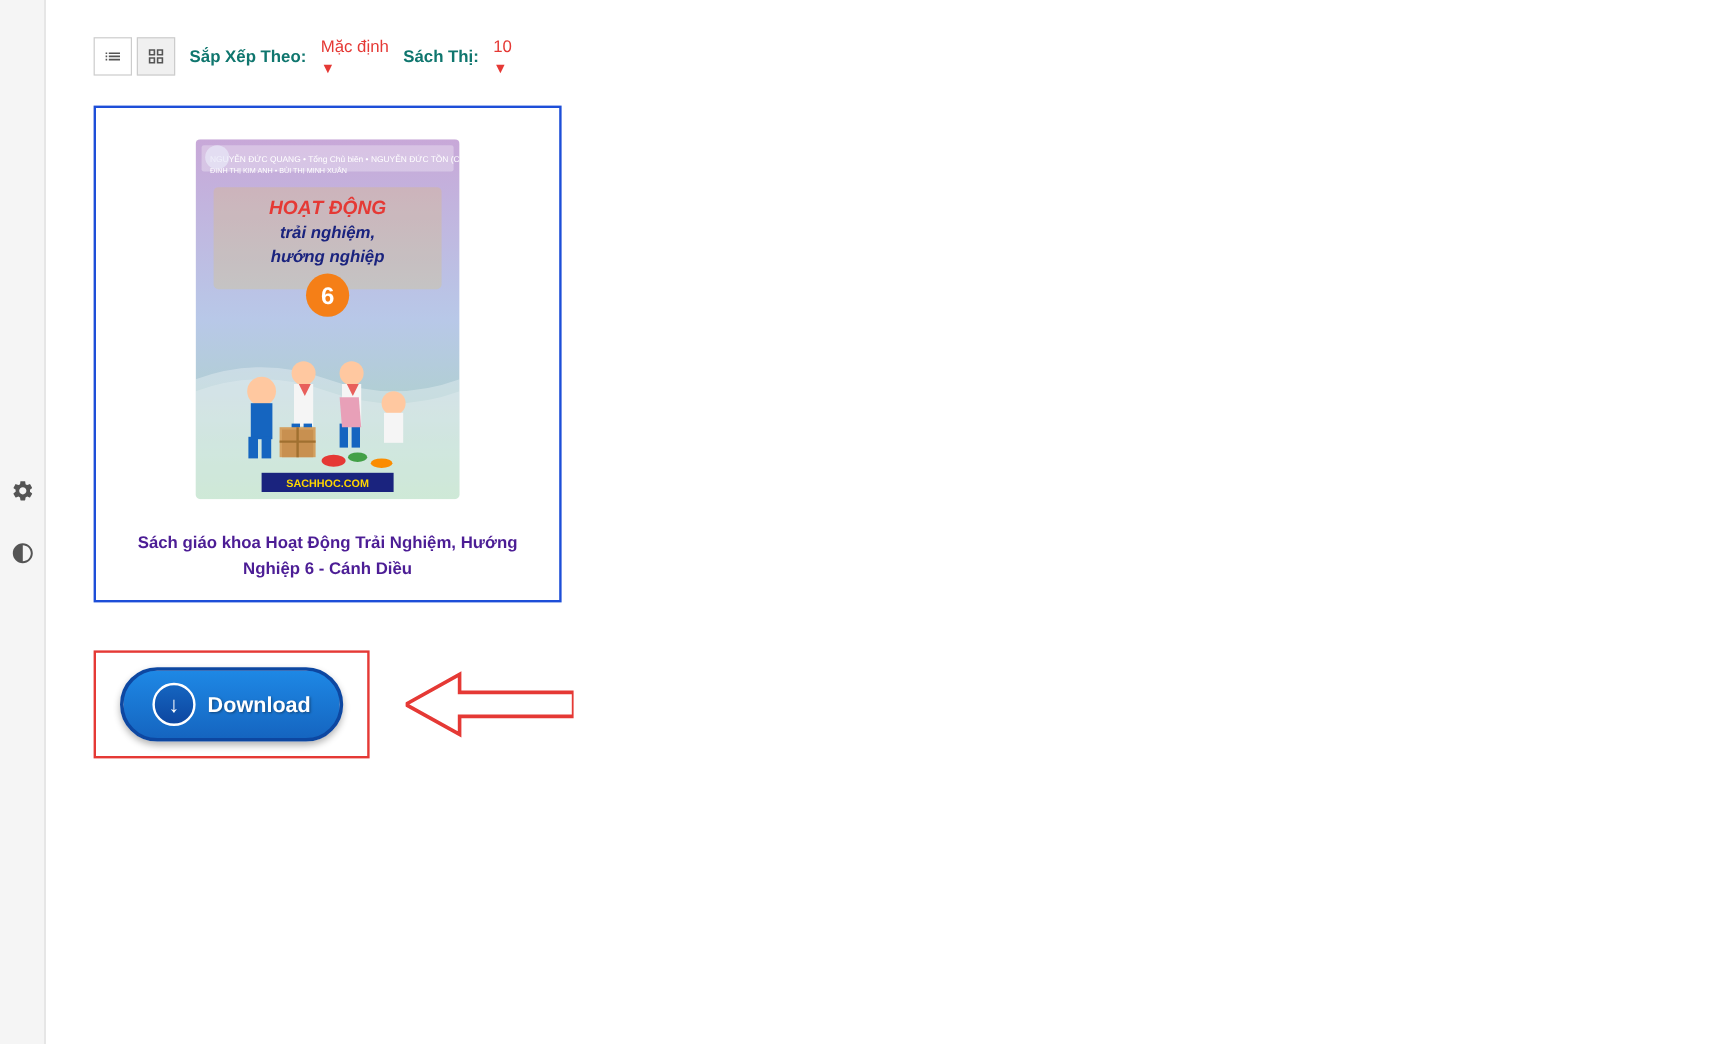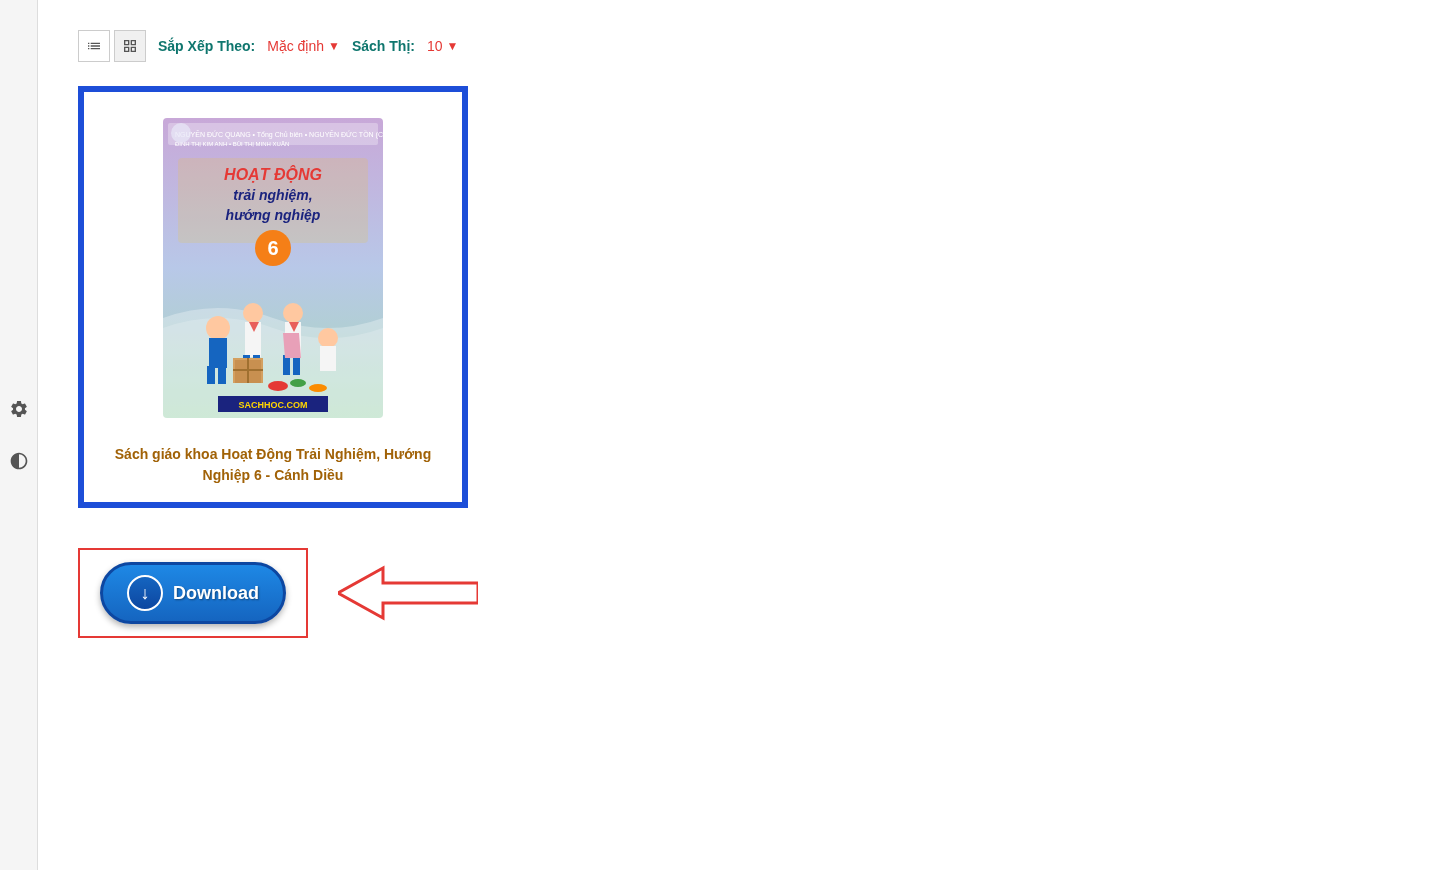--- a/index.html
+++ b/index.html
@@ -85,8 +85,9 @@
     }
     .toolbar-select {
       display: flex;
-      align-items: center;
+      align-items: flex-start;
       gap: 4px;
+      flex-direction: column;
     }
     .select-value {
       color: #e53935;

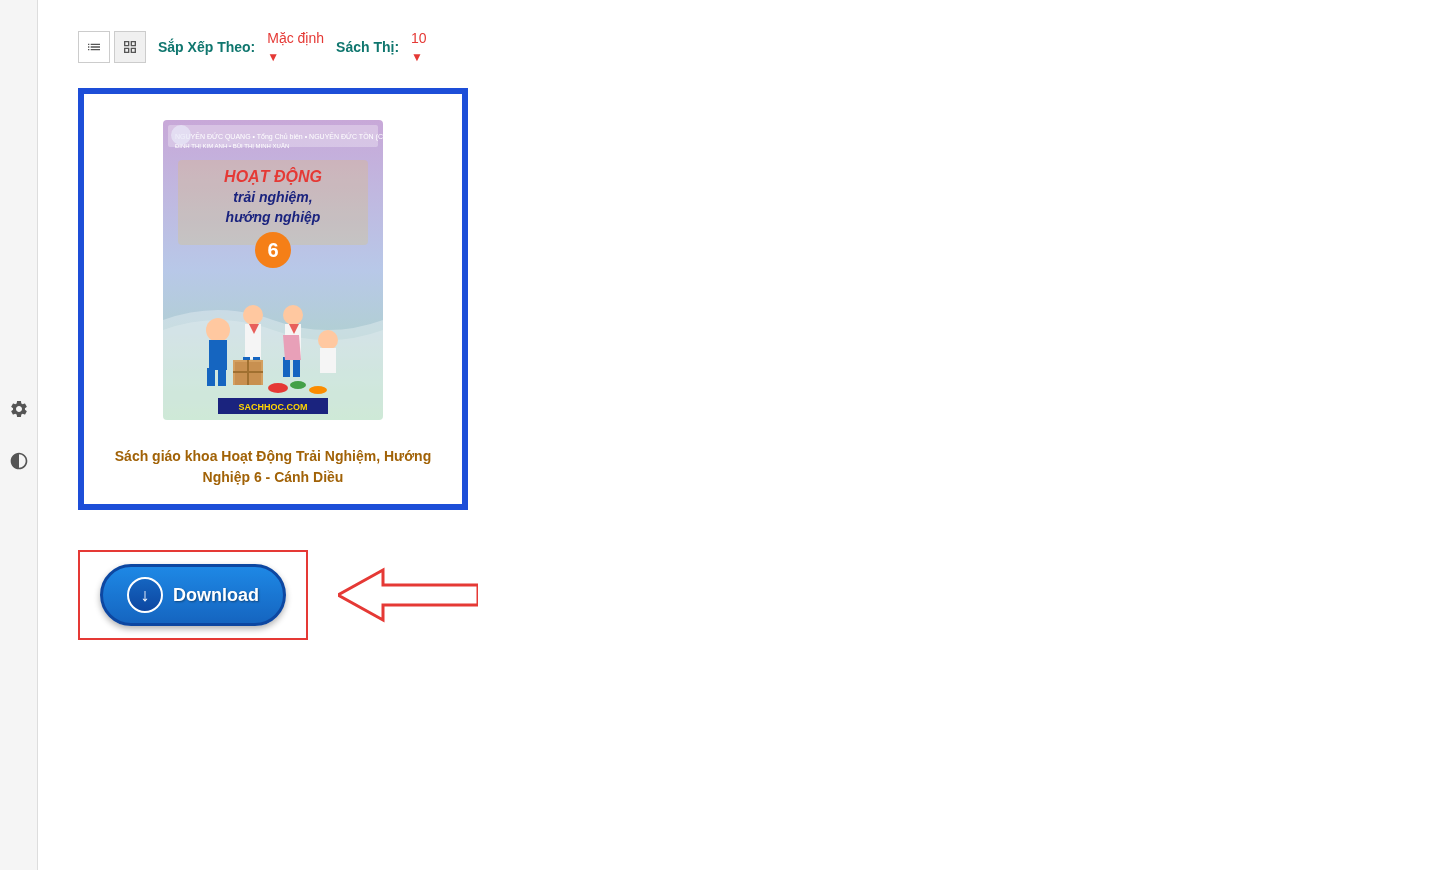--- a/index.html
+++ b/index.html
@@ -109,7 +109,7 @@
     
     .book-card {
       width: 390px;
-      border: 6px solid #1d4ed8;
+      border: 2px solid #1d4ed8;
       padding: 16px;
       cursor: pointer;
     }

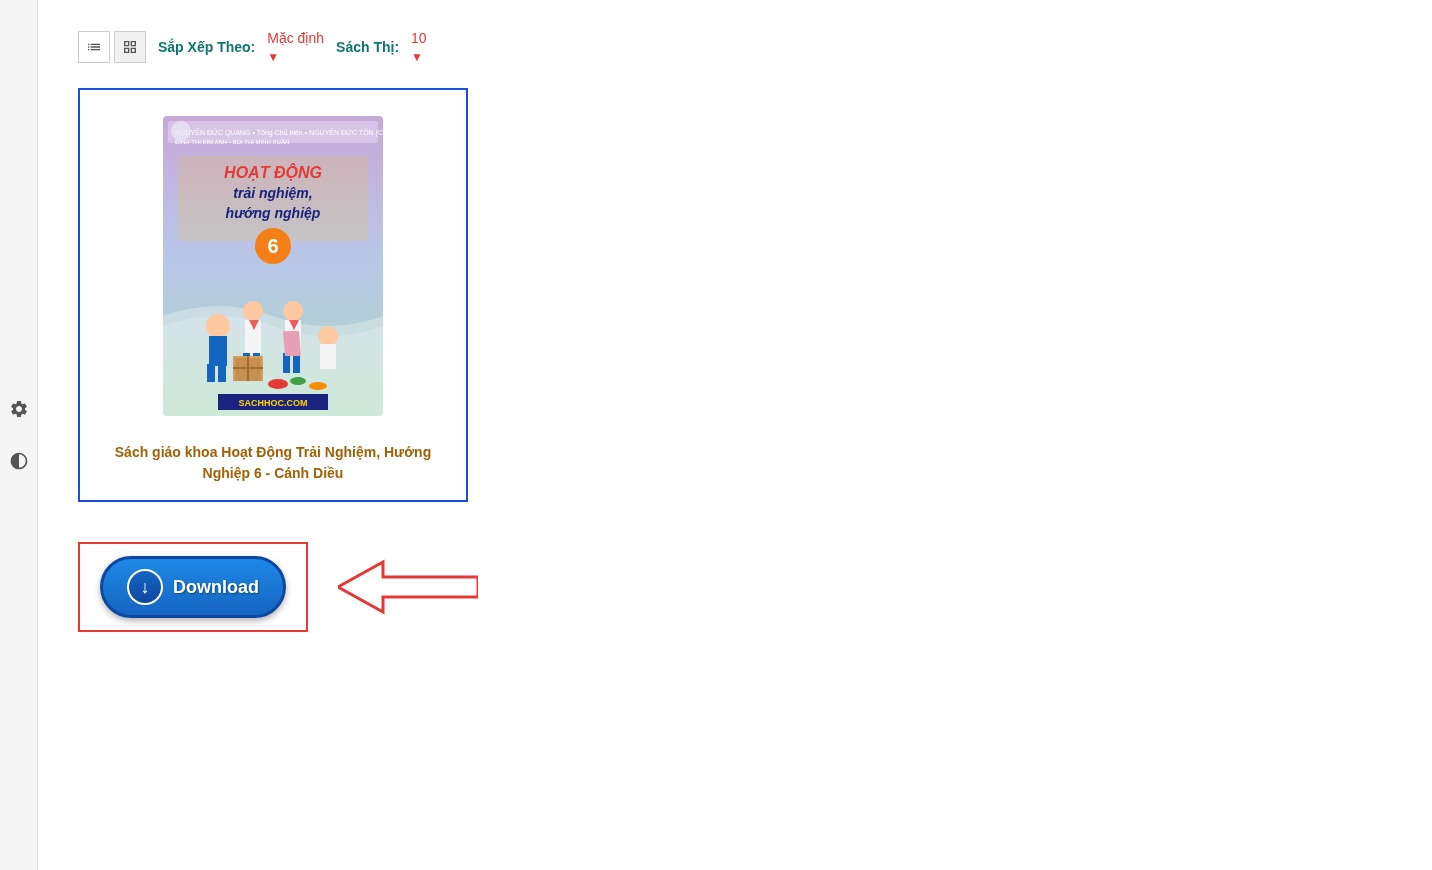--- a/index.html
+++ b/index.html
@@ -125,7 +125,7 @@
 
     .book-title-text {
       font-size: 14px;
-      color: #a16207;
+      color: #4c1d95;
       font-weight: bold;
       text-align: center;
       line-height: 1.5;

